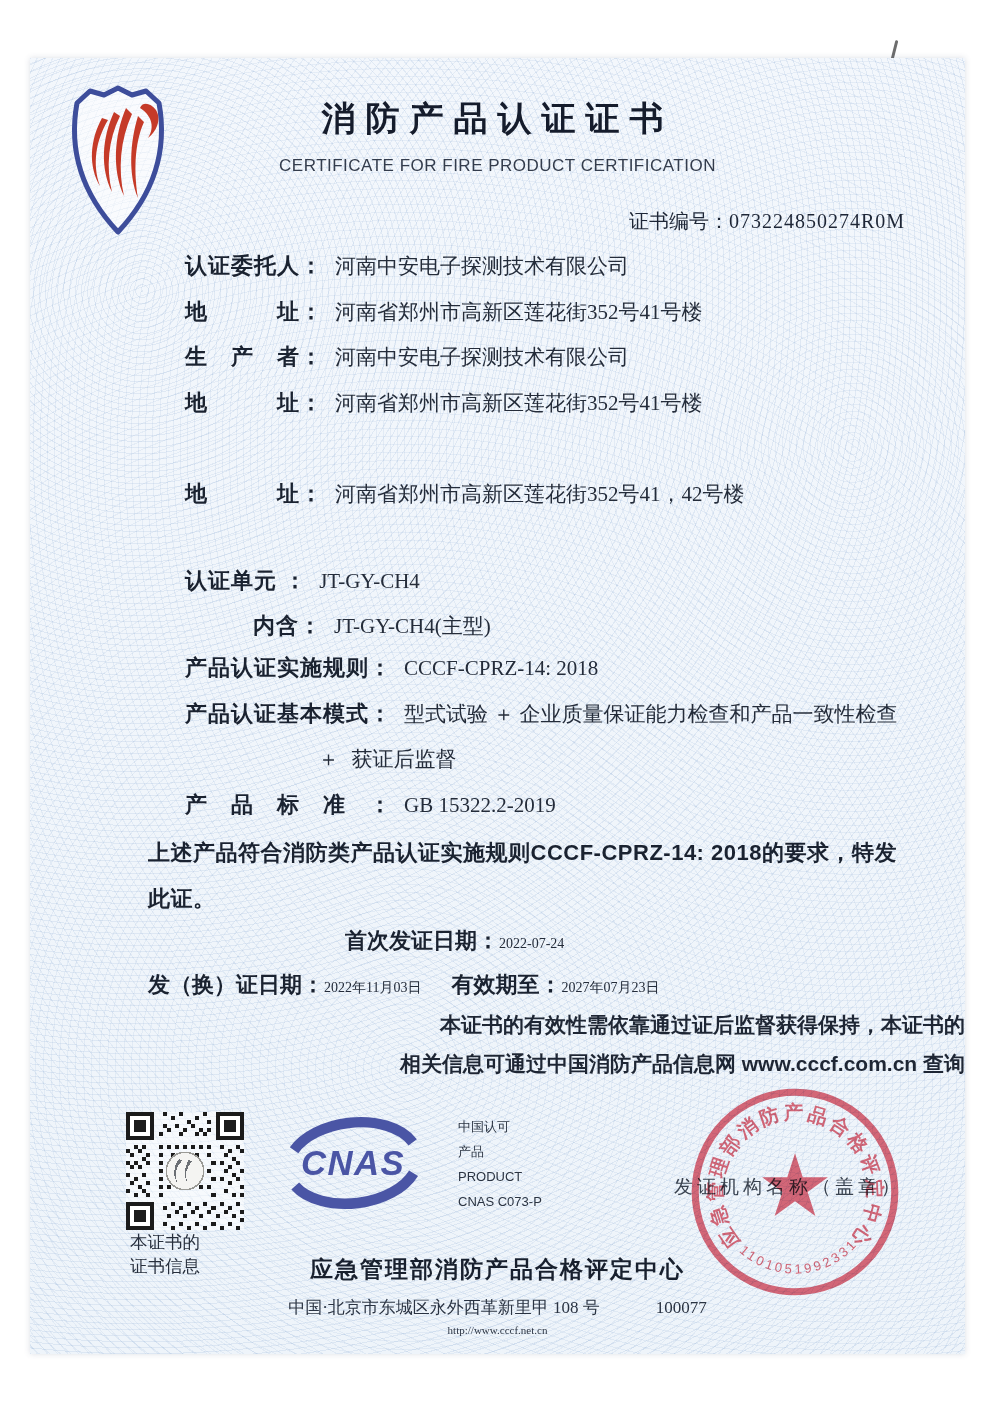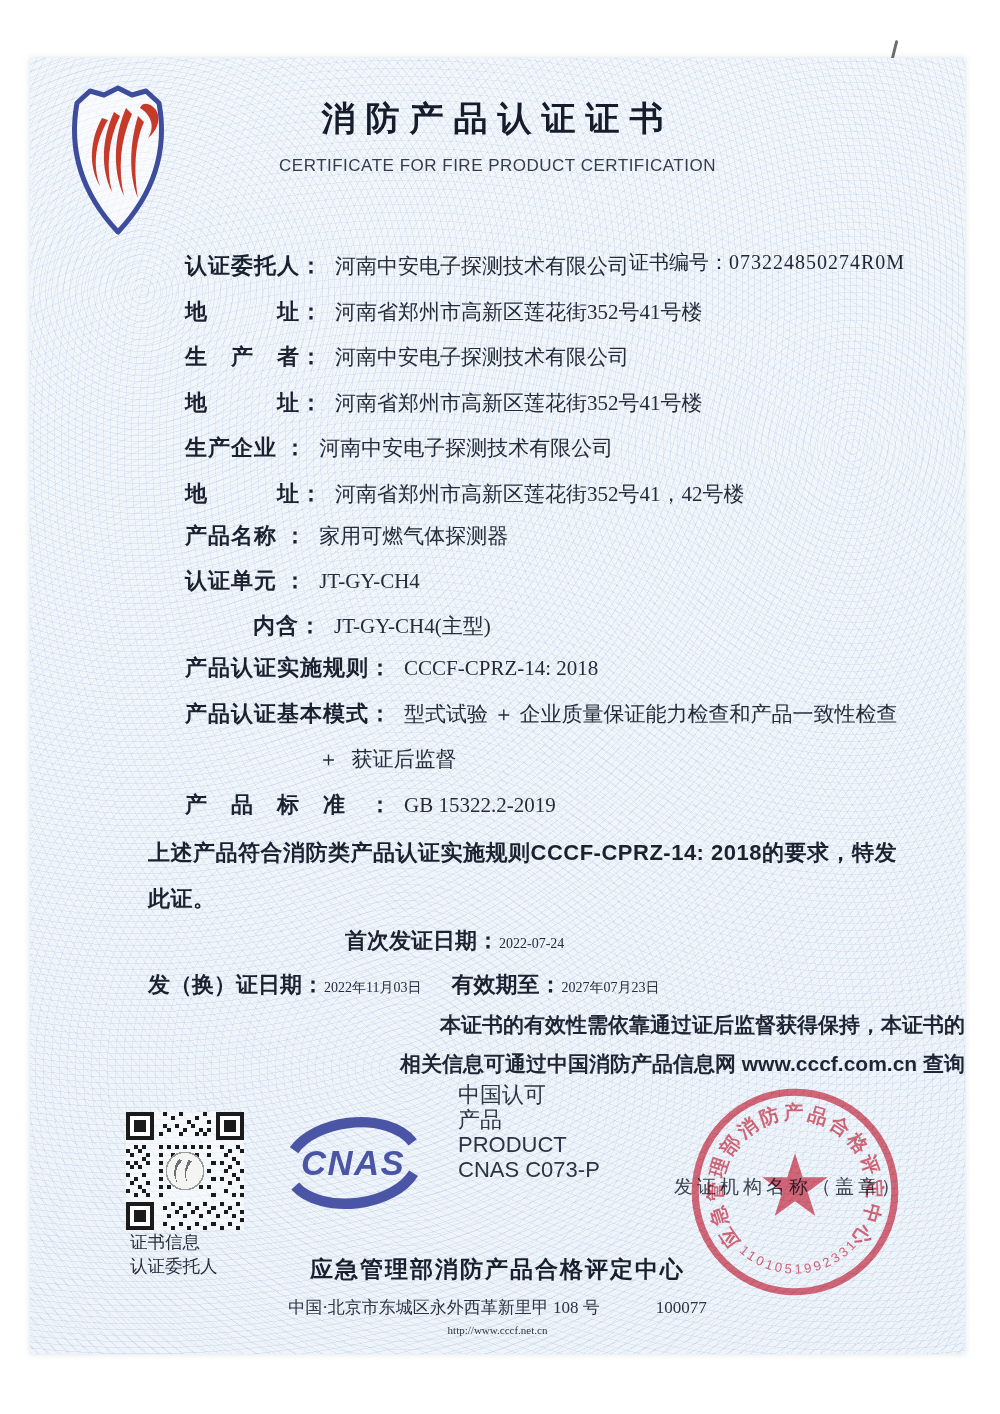--- a/index.html
+++ b/index.html
@@ -24,7 +24,7 @@
   .subtitle{
     left:0;right:0;top:98px;text-align:center;font-size:17px;color:#333c4c;letter-spacing:0.5px;
   }
-  .certno{right:60px;top:150px;font-size:20px;color:#1e2636;margin-top:41px;}
+  .certno{right:60px;top:150px;font-size:20px;color:#1e2636;}
   .certno .lab{font-family:"Liberation Serif",serif;}
   .certno .val{font-family:"Liberation Serif",serif;letter-spacing:1px;}
   .row{left:118px;font-size:22px;white-space:nowrap;}

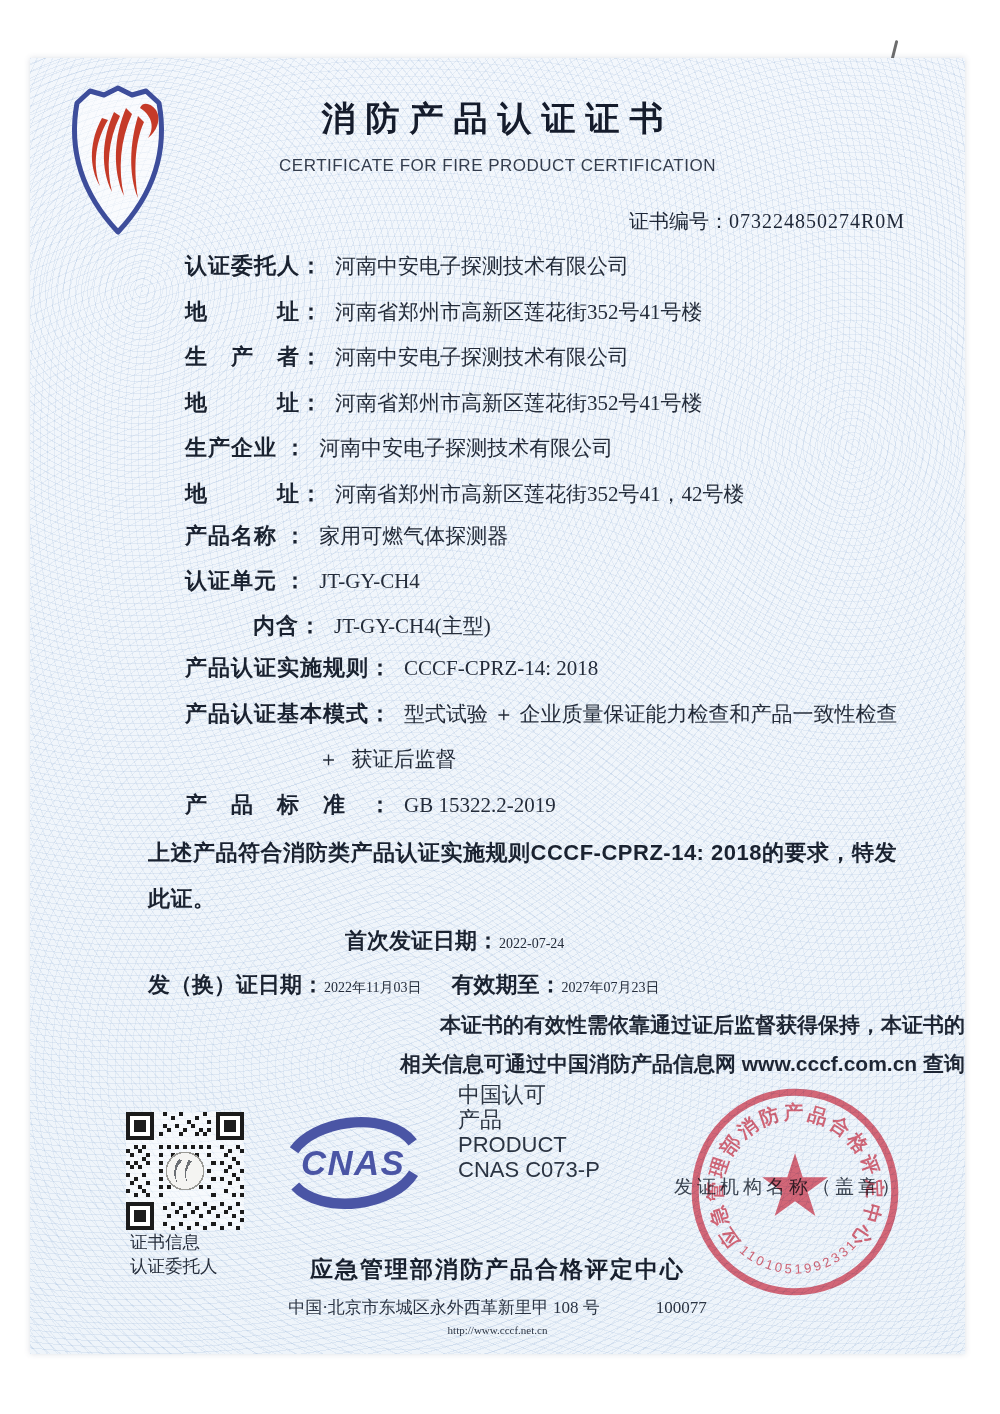--- a/index.html
+++ b/index.html
@@ -83,9 +83,6 @@
   <div class="abs row" style="top:330px">
     <span class="lab">地　　　址：</span><span class="val">河南省郑州市高新区莲花街352号41号楼</span>
   </div>
-  <div class="abs row" style="top:375px">
-    <span class="lab">生产企业 ：</span><span class="val">河南中安电子探测技术有限公司</span>
-  </div>
   <div class="abs row" style="top:421px">
     <span class="lab">地　　　址：</span><span class="val">河南省郑州市高新区莲花街352号41，42号楼</span>
   </div>

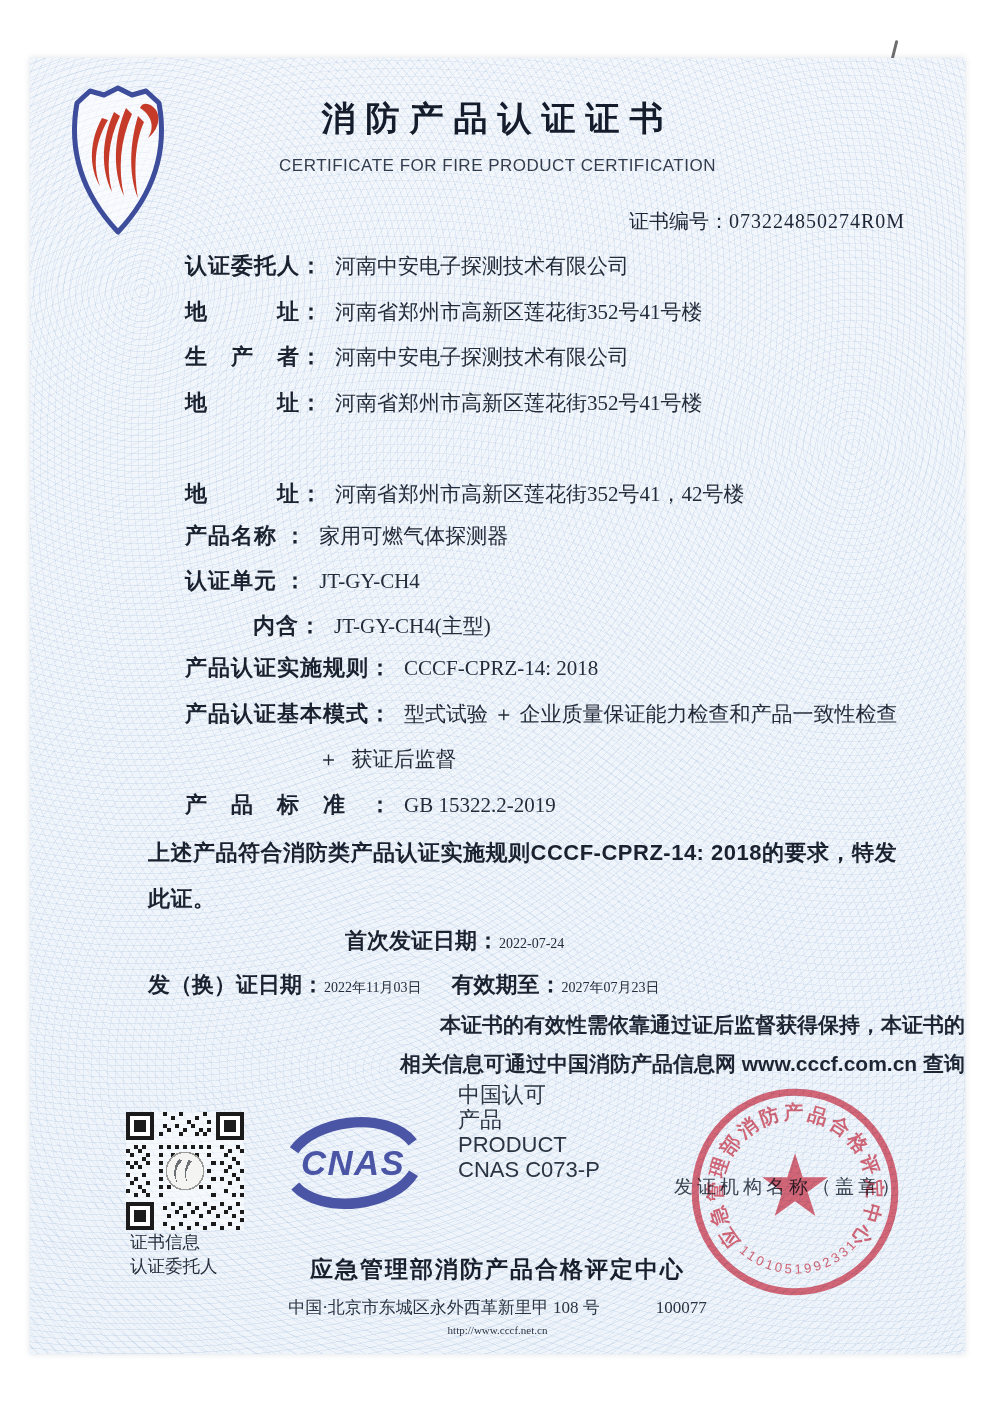--- a/index.html
+++ b/index.html
@@ -86,9 +86,6 @@
   <div class="abs row" style="top:421px">
     <span class="lab">地　　　址：</span><span class="val">河南省郑州市高新区莲花街352号41，42号楼</span>
   </div>
-  <div class="abs row" style="top:463px">
-    <span class="lab">产品名称 ：</span><span class="val">家用可燃气体探测器</span>
-  </div>
   <div class="abs row" style="top:508px">
     <span class="lab">认证单元 ：</span><span class="val">JT-GY-CH4</span>
   </div>

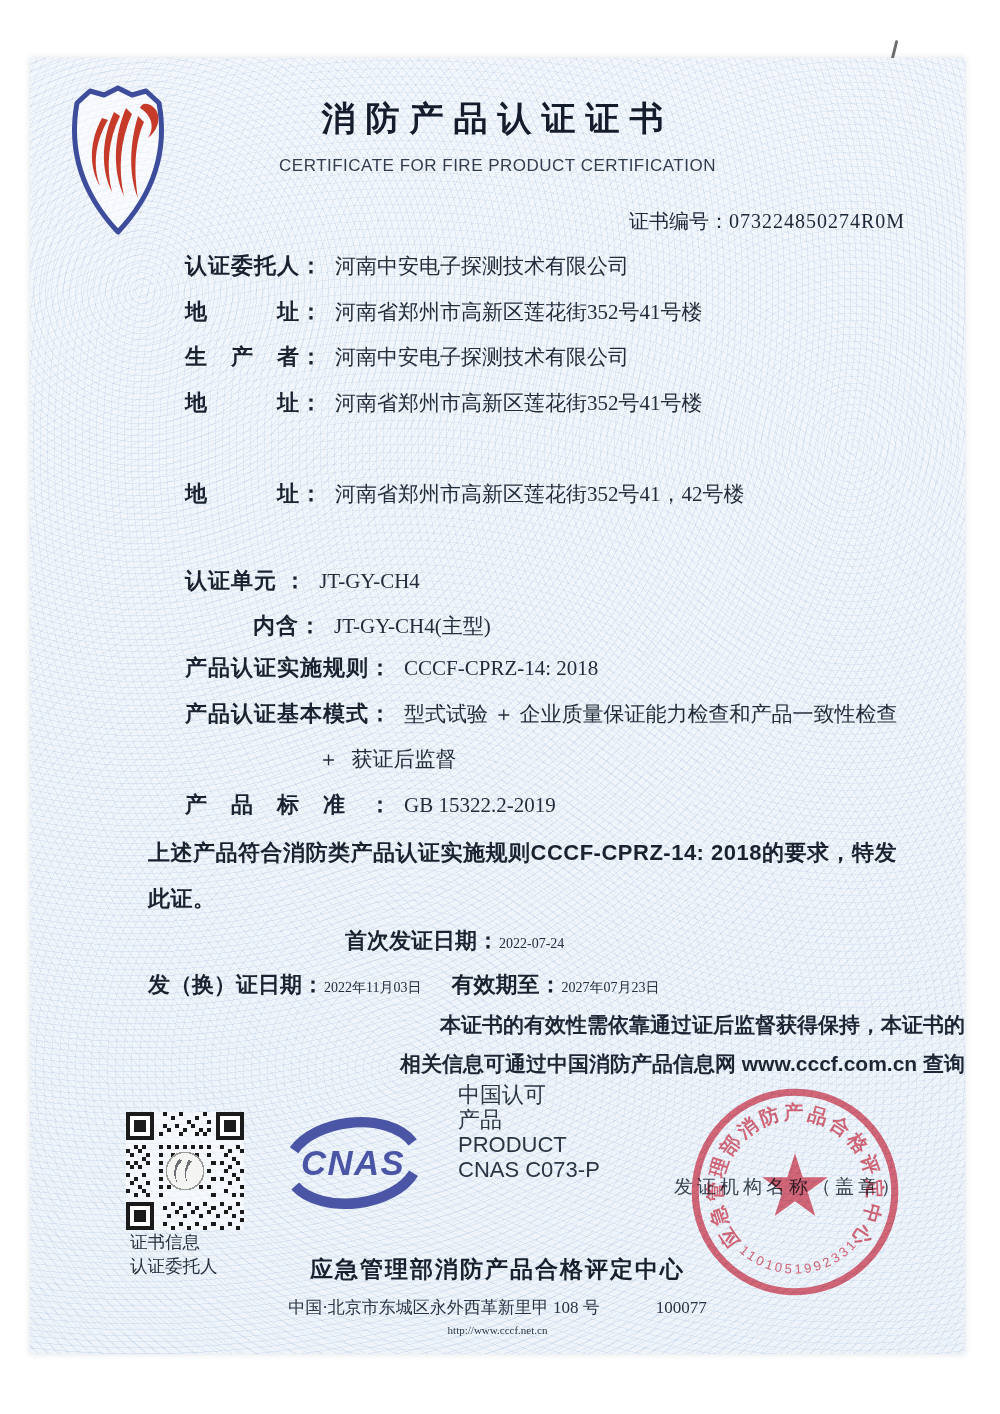--- a/index.html
+++ b/index.html
@@ -38,7 +38,7 @@
   .gap{display:inline-block;width:30px;}
   .note{left:0;right:0;text-align:right;font-size:21px;font-weight:600;color:#1e2634;}
   .qr-caption{left:100px;top:1172px;font-size:17.5px;line-height:24px;color:#272f3d;}
-  .accr{left:428px;top:1024px;font-size:22px;line-height:25px;color:#2b3442;}
+  .accr{left:428px;top:1056px;font-size:13px;line-height:25px;color:#2b3442;}
   .stamp-overlay{left:628px;top:1116px;font-size:19px;letter-spacing:4px;color:#39424f;z-index:1;margin-left:16px;}
   .stamp-svg{left:653px;top:1022px;z-index:2;opacity:0.88;mix-blend-mode:multiply;}
   .f-org{left:0;right:0;top:1196px;text-align:center;font-size:23px;font-weight:bold;color:#18202e;letter-spacing:2px;}

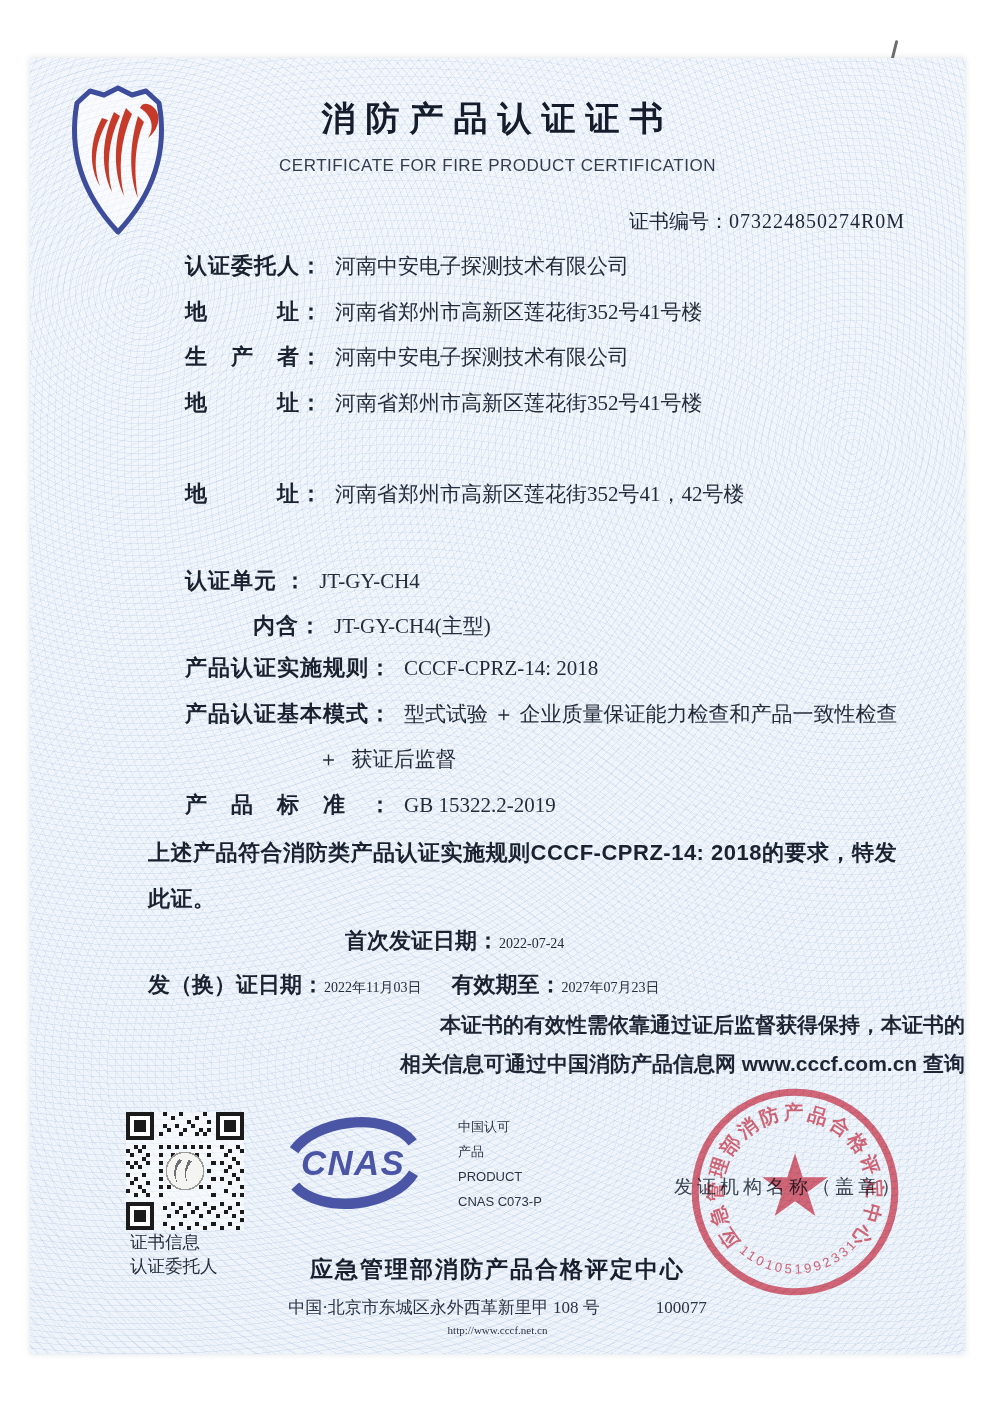--- a/index.html
+++ b/index.html
@@ -156,7 +156,7 @@
     <path d="M13,11.5 c-1.4,2.2 -1.6,4.2 -0.4,6 c-0.8,-2 -0.4,-4 1.2,-5.6 Z M15.4,11.8 c-1.2,2 -1.3,3.9 -0.3,5.6 c-0.7,-1.9 -0.3,-3.8 1.1,-5.2 Z" fill="#6b6f74"></path>
   </svg>
   <div class="qr-caption abs">
-    <div>证书信息</div>
+    <div>本证书的</div>
     <div>认证委托人</div>
   </div>
 

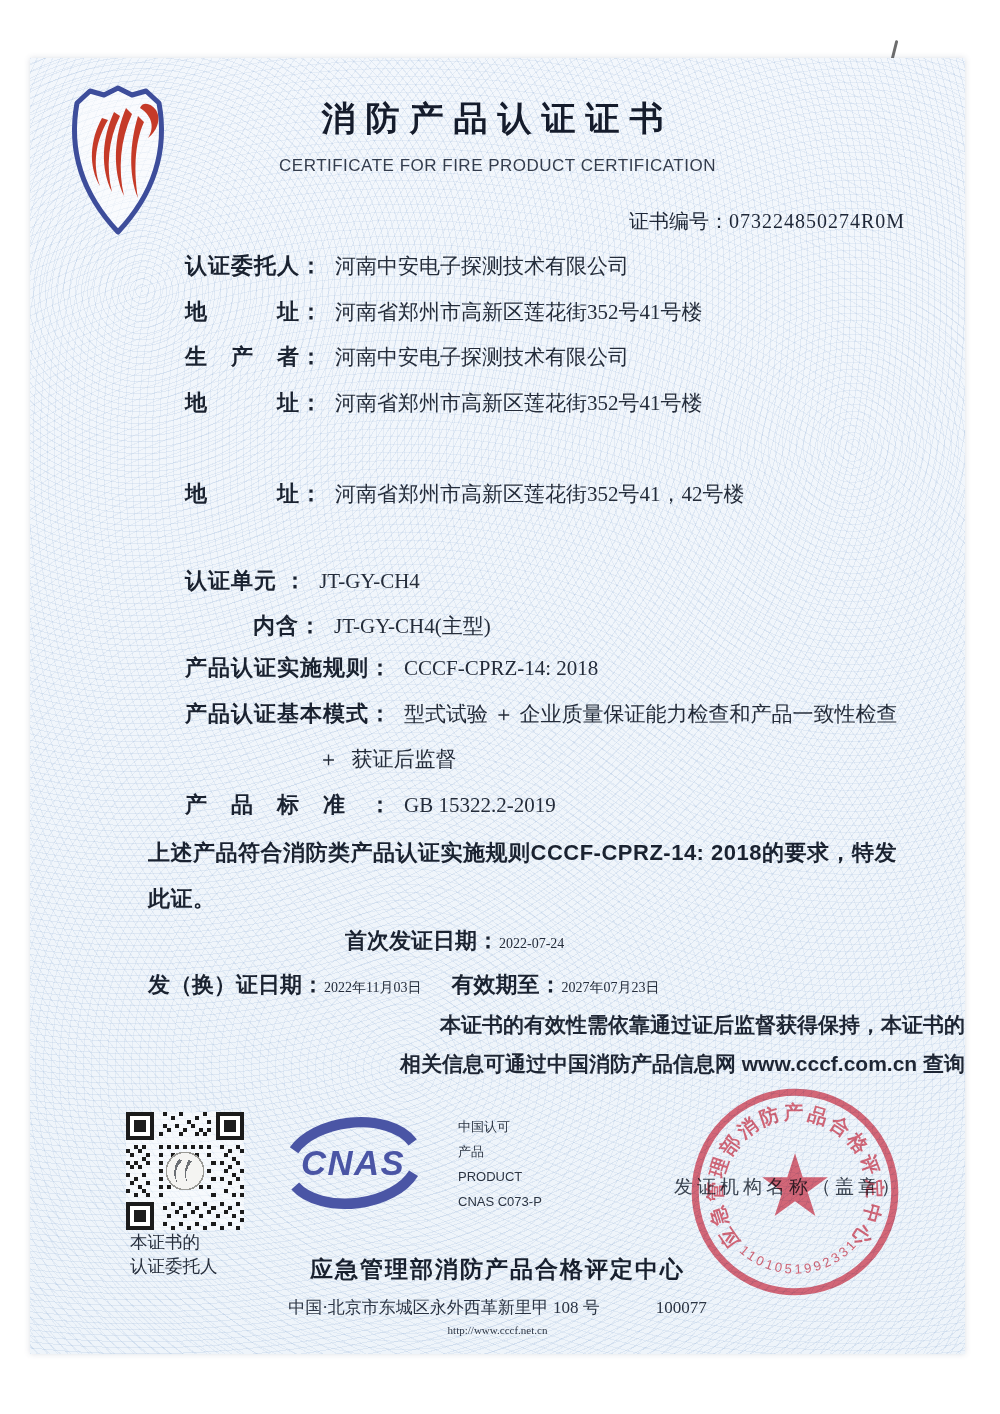--- a/index.html
+++ b/index.html
@@ -157,7 +157,7 @@
   </svg>
   <div class="qr-caption abs">
     <div>本证书的</div>
-    <div>认证委托人</div>
+    <div>证书信息</div>
   </div>
 
   <svg class="abs" style="left:250px;top:1048px;" width="146" height="114" viewBox="0 0 210 160">

